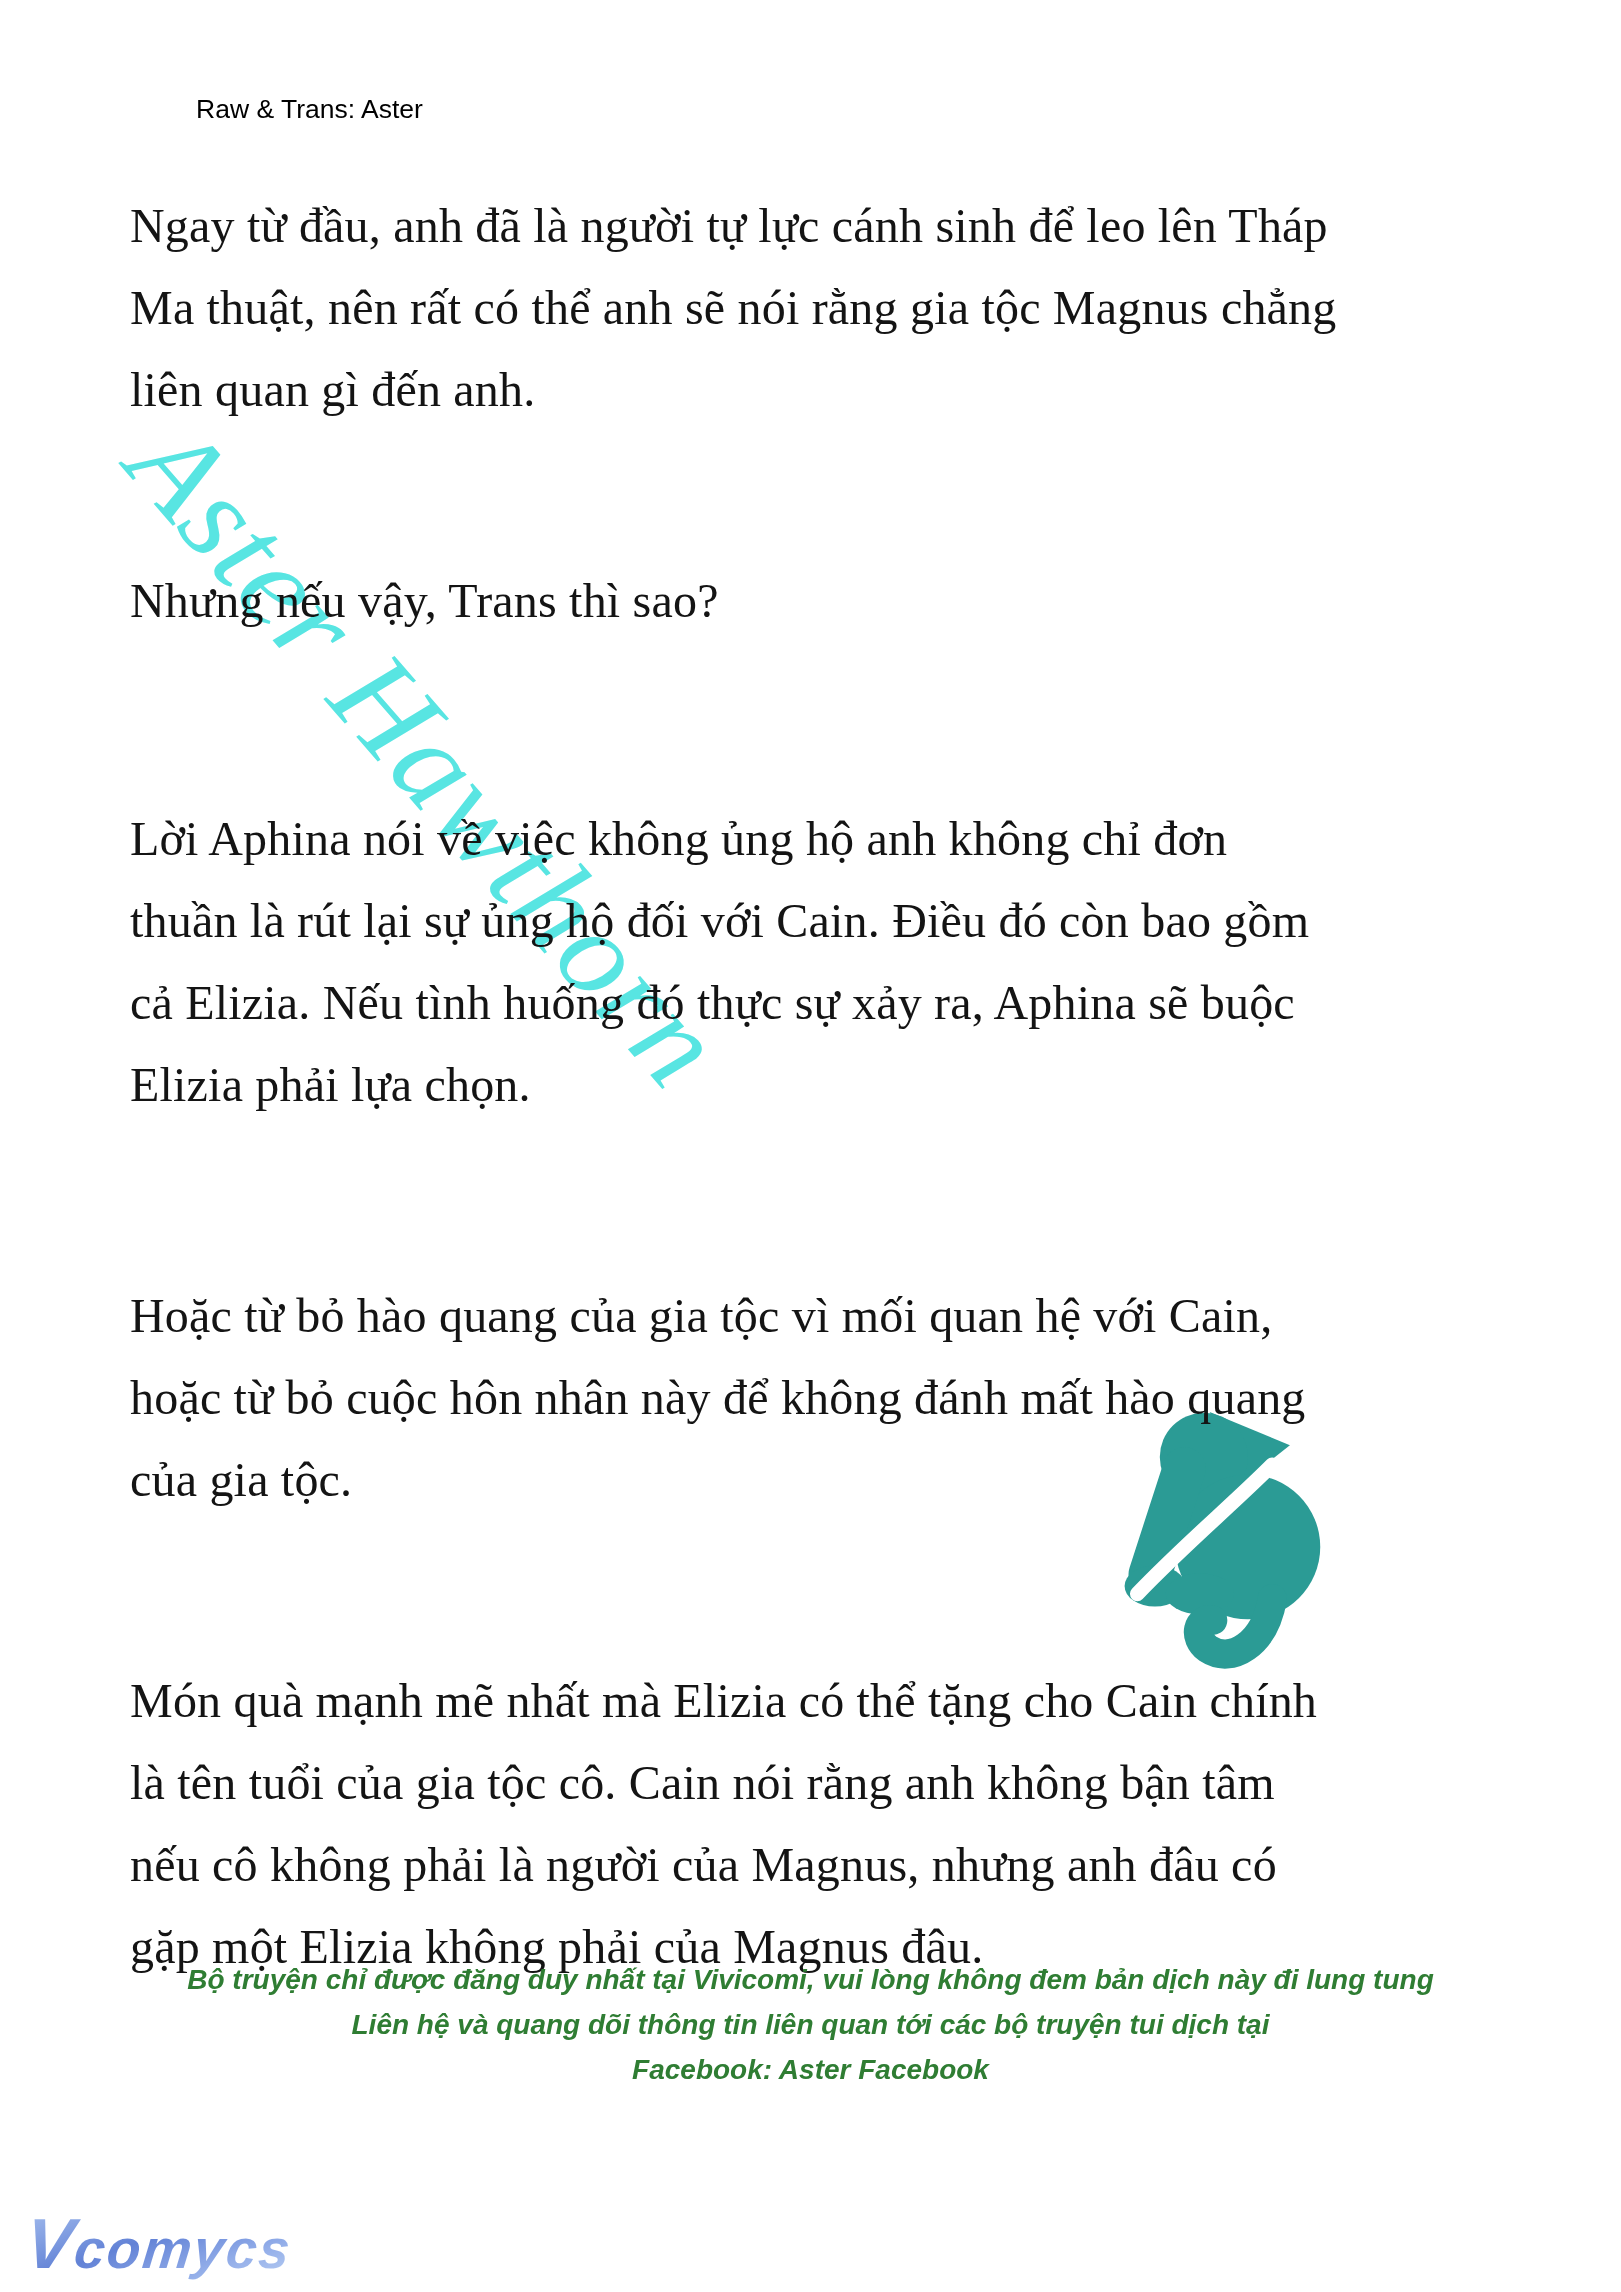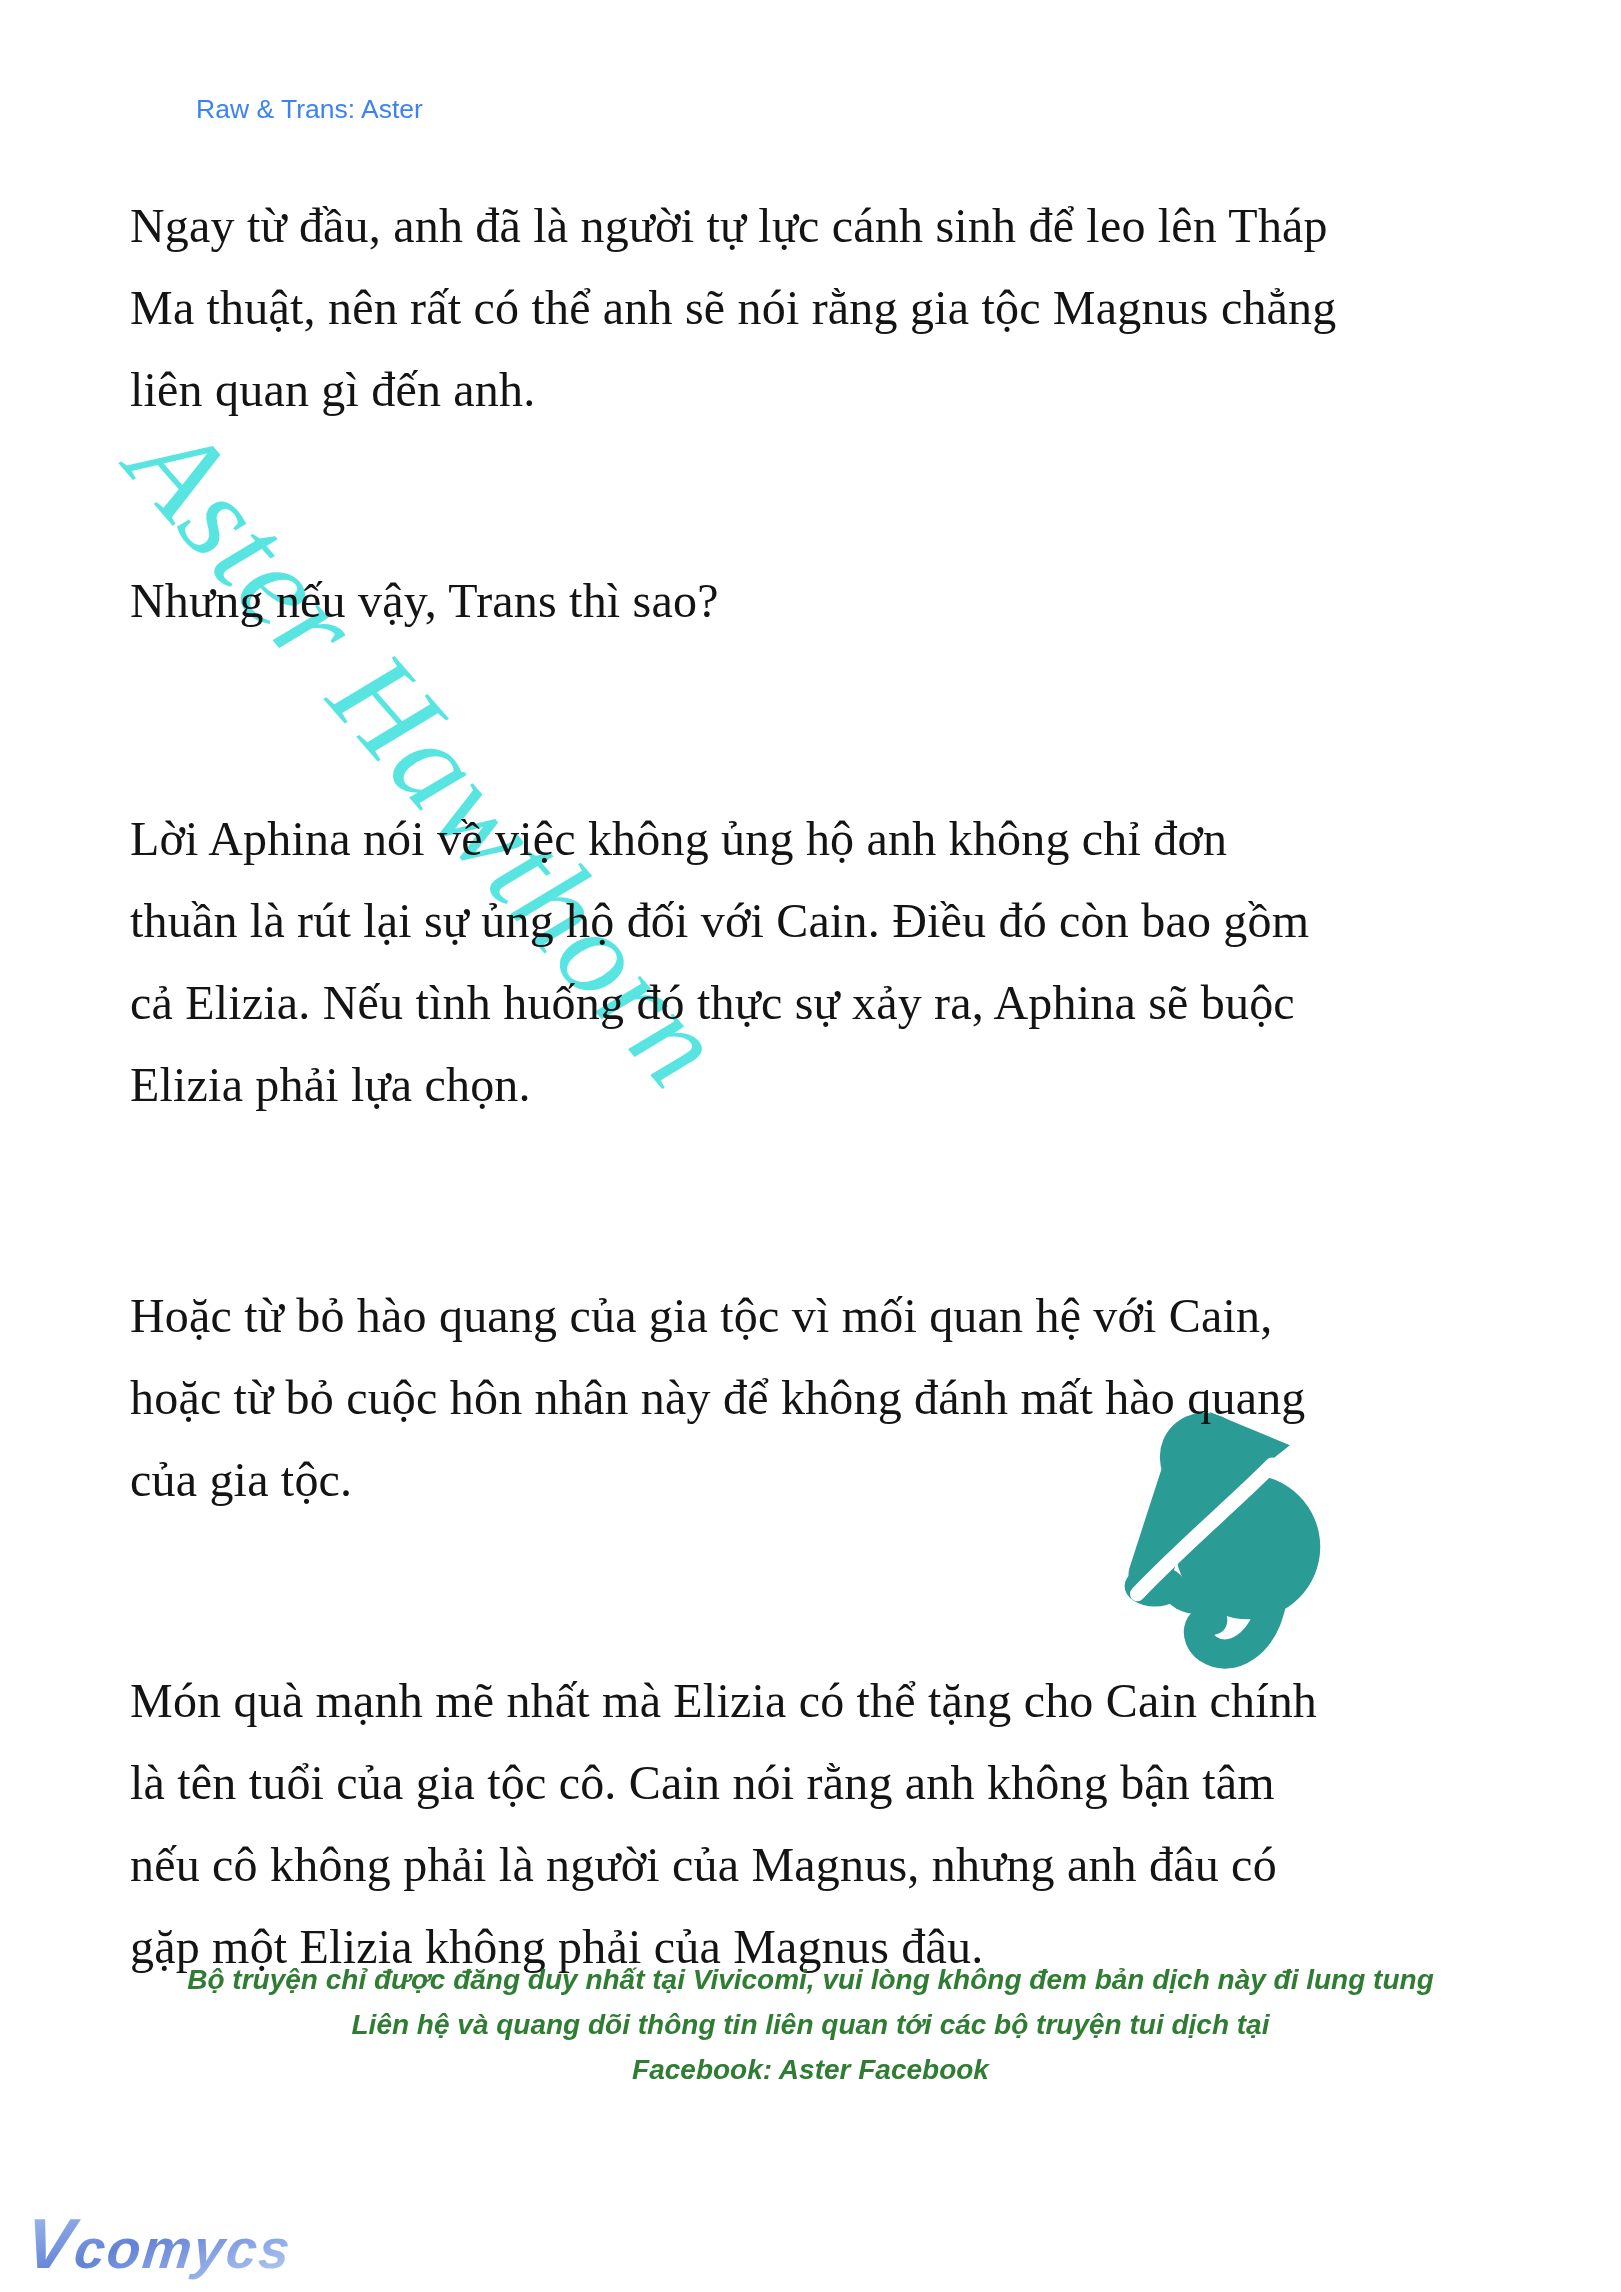--- a/index.html
+++ b/index.html
@@ -17,7 +17,7 @@
     top: 94px;
     font-family: "Liberation Sans", sans-serif;
     font-size: 26.5px;
-    color: #3b82f6;
+    color: #000000;
     z-index: 3;
   }
   .watermark {

